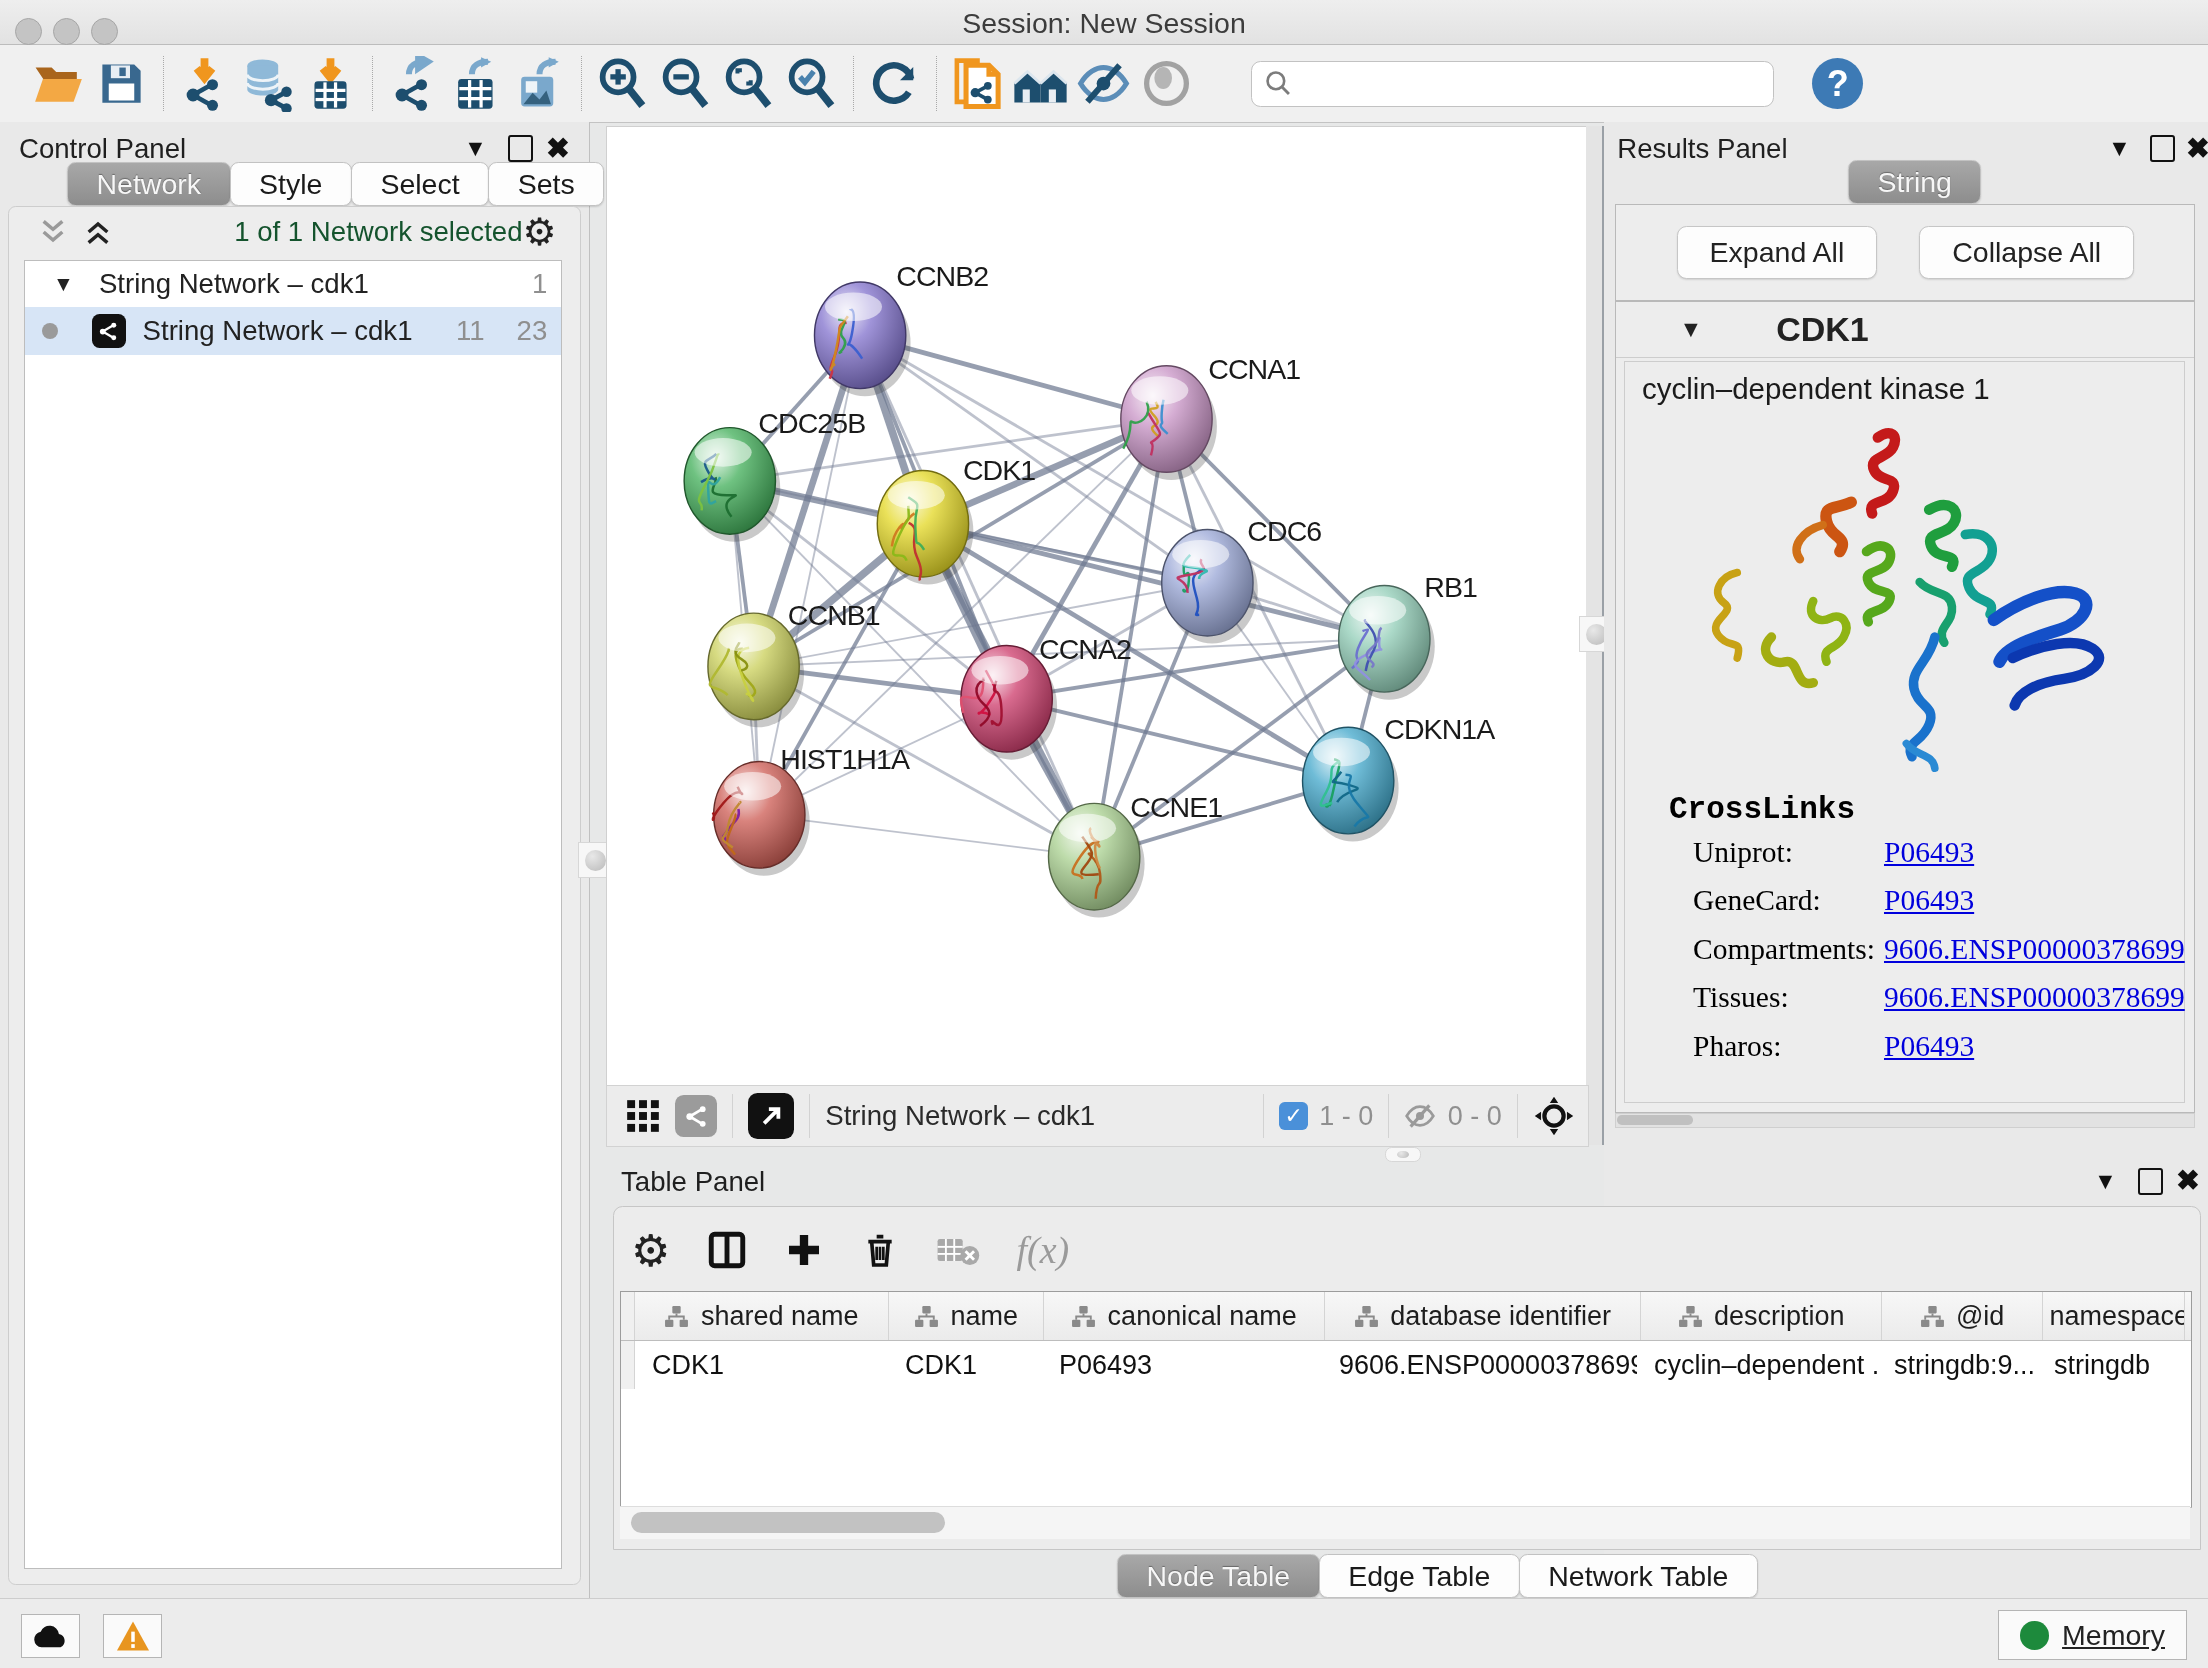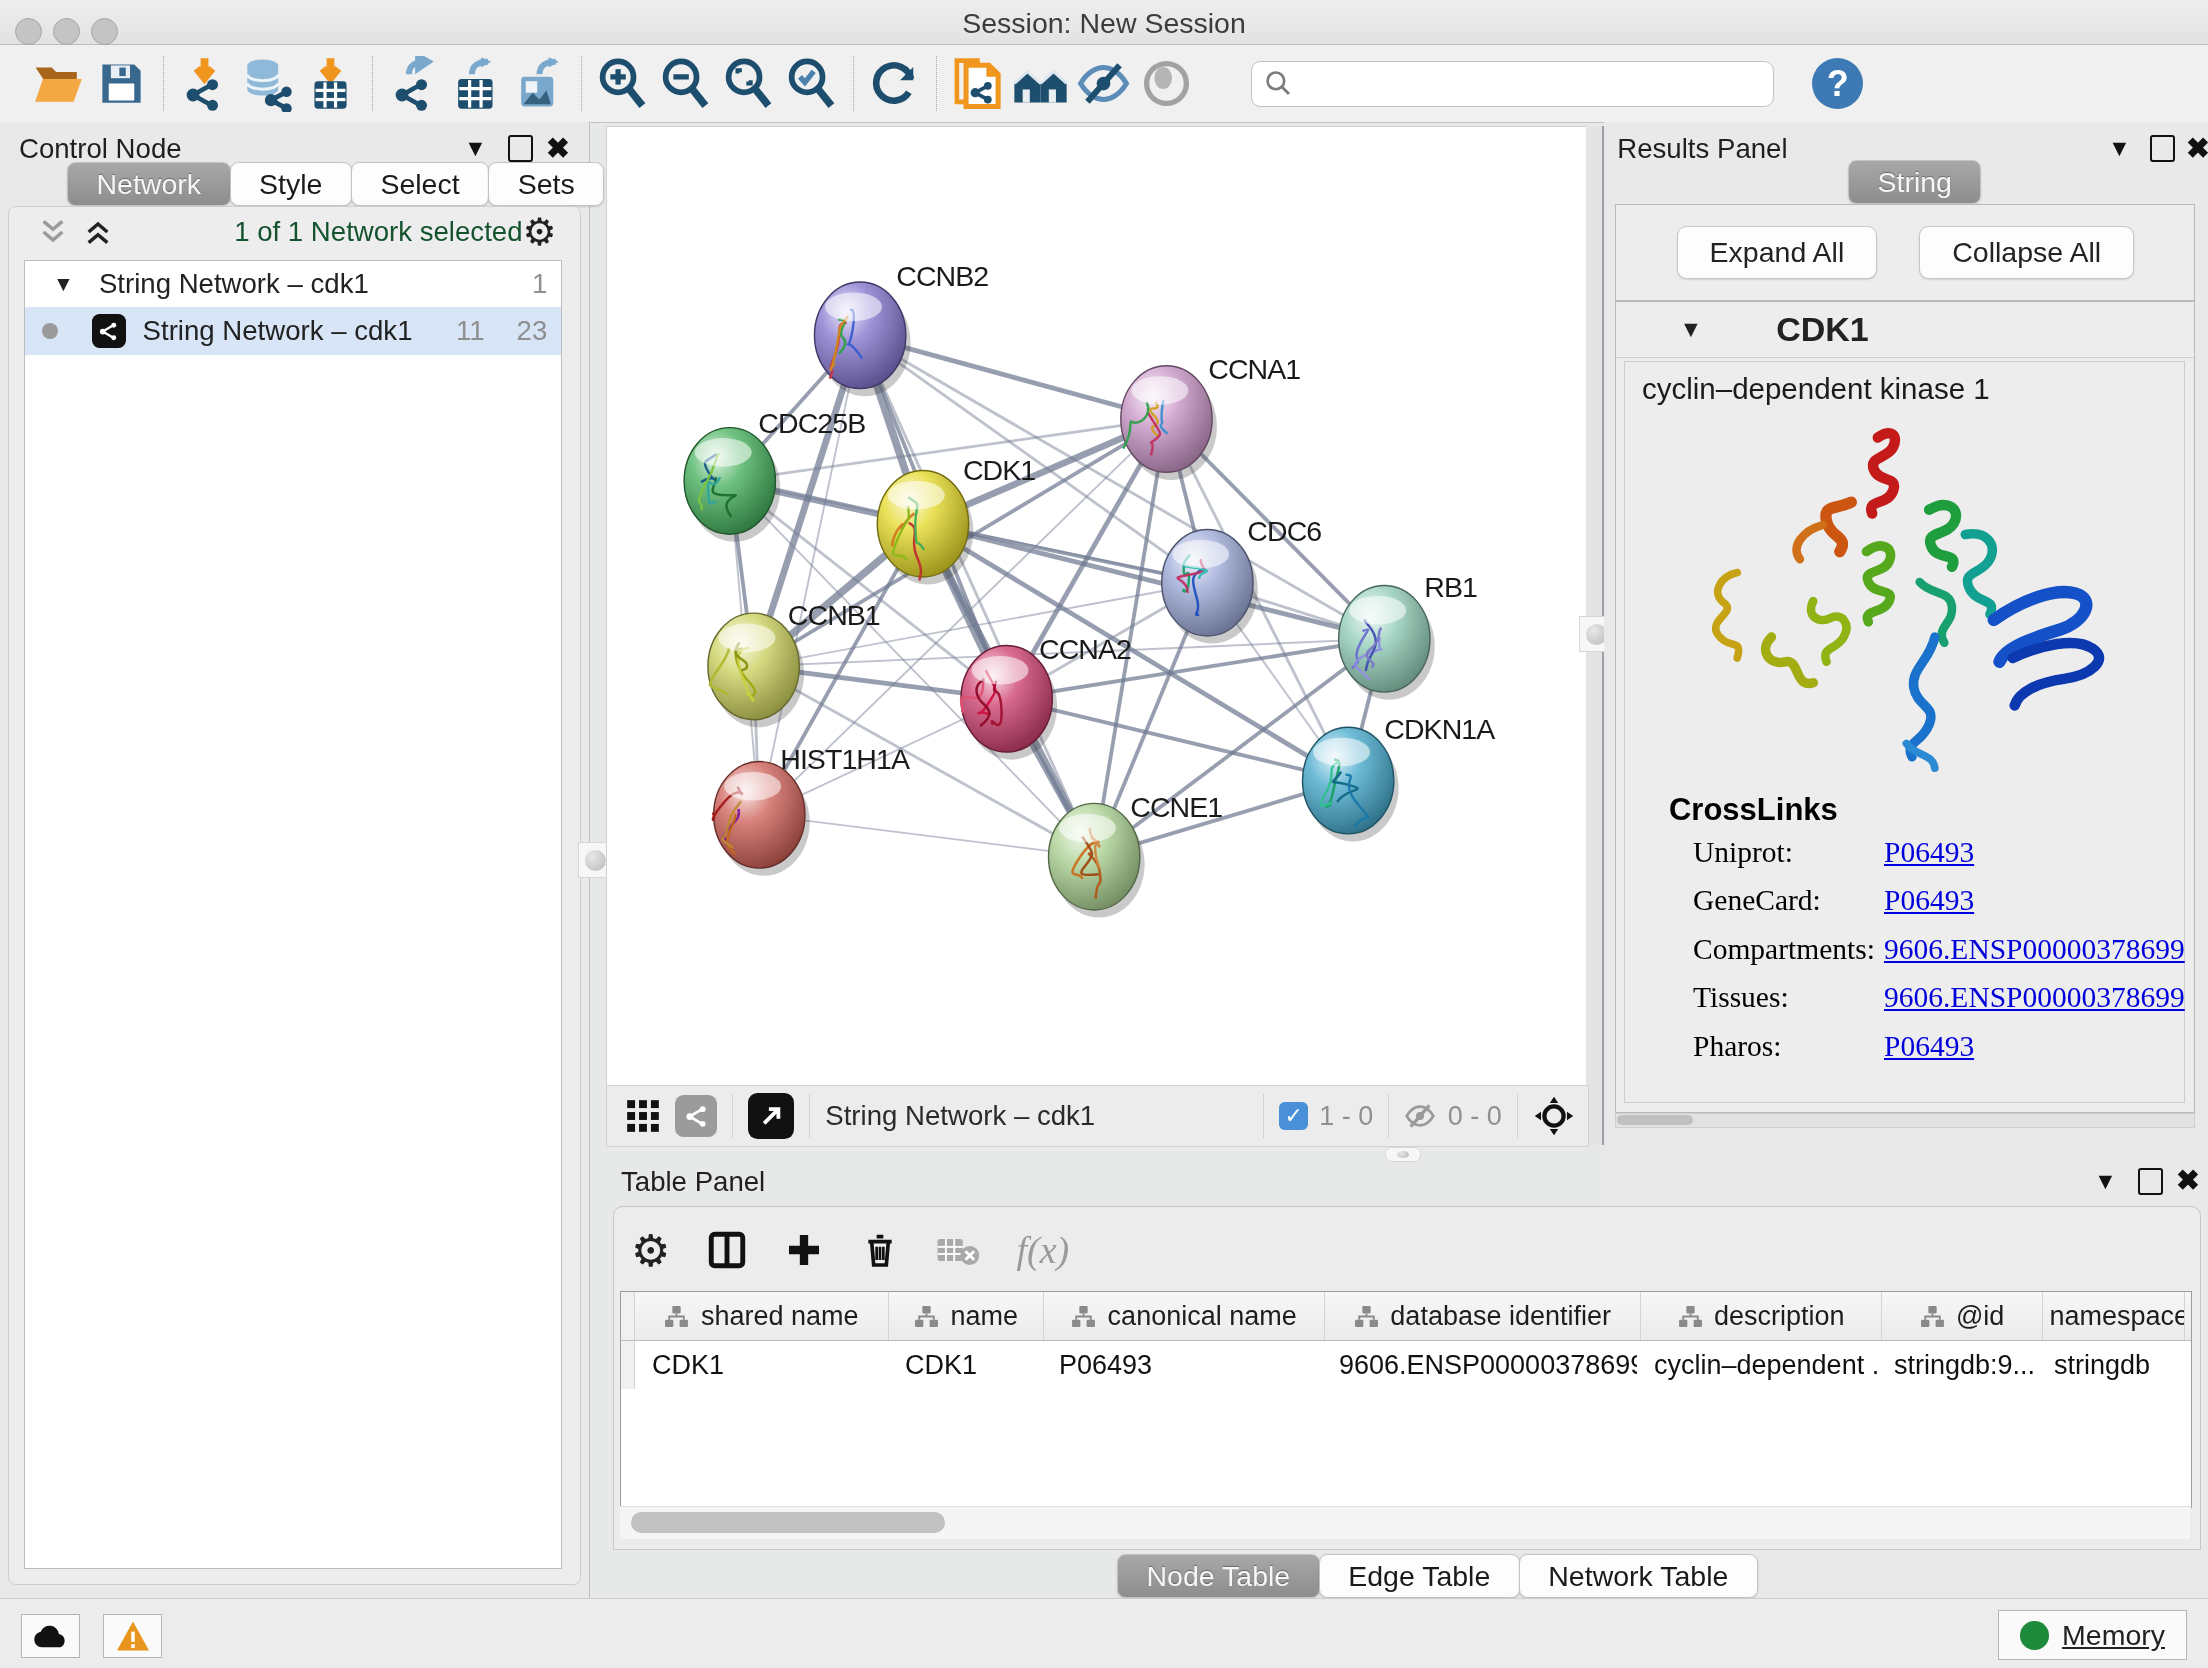--- a/index.html
+++ b/index.html
@@ -315,7 +315,7 @@
 </div>
 
 <div class="abs cp">
-  <div class="cp-head panel-title">Control Node</div>
+  <div class="cp-head panel-title">Control Panel</div>
   <span class="abs ph-caret" style="left:464px;top:13.3px">▼</span>
   <span class="abs ph-sq" style="left:508px;top:13.3px"></span>
   <span class="abs ph-x" style="left:546px;top:9.5px">✖</span>

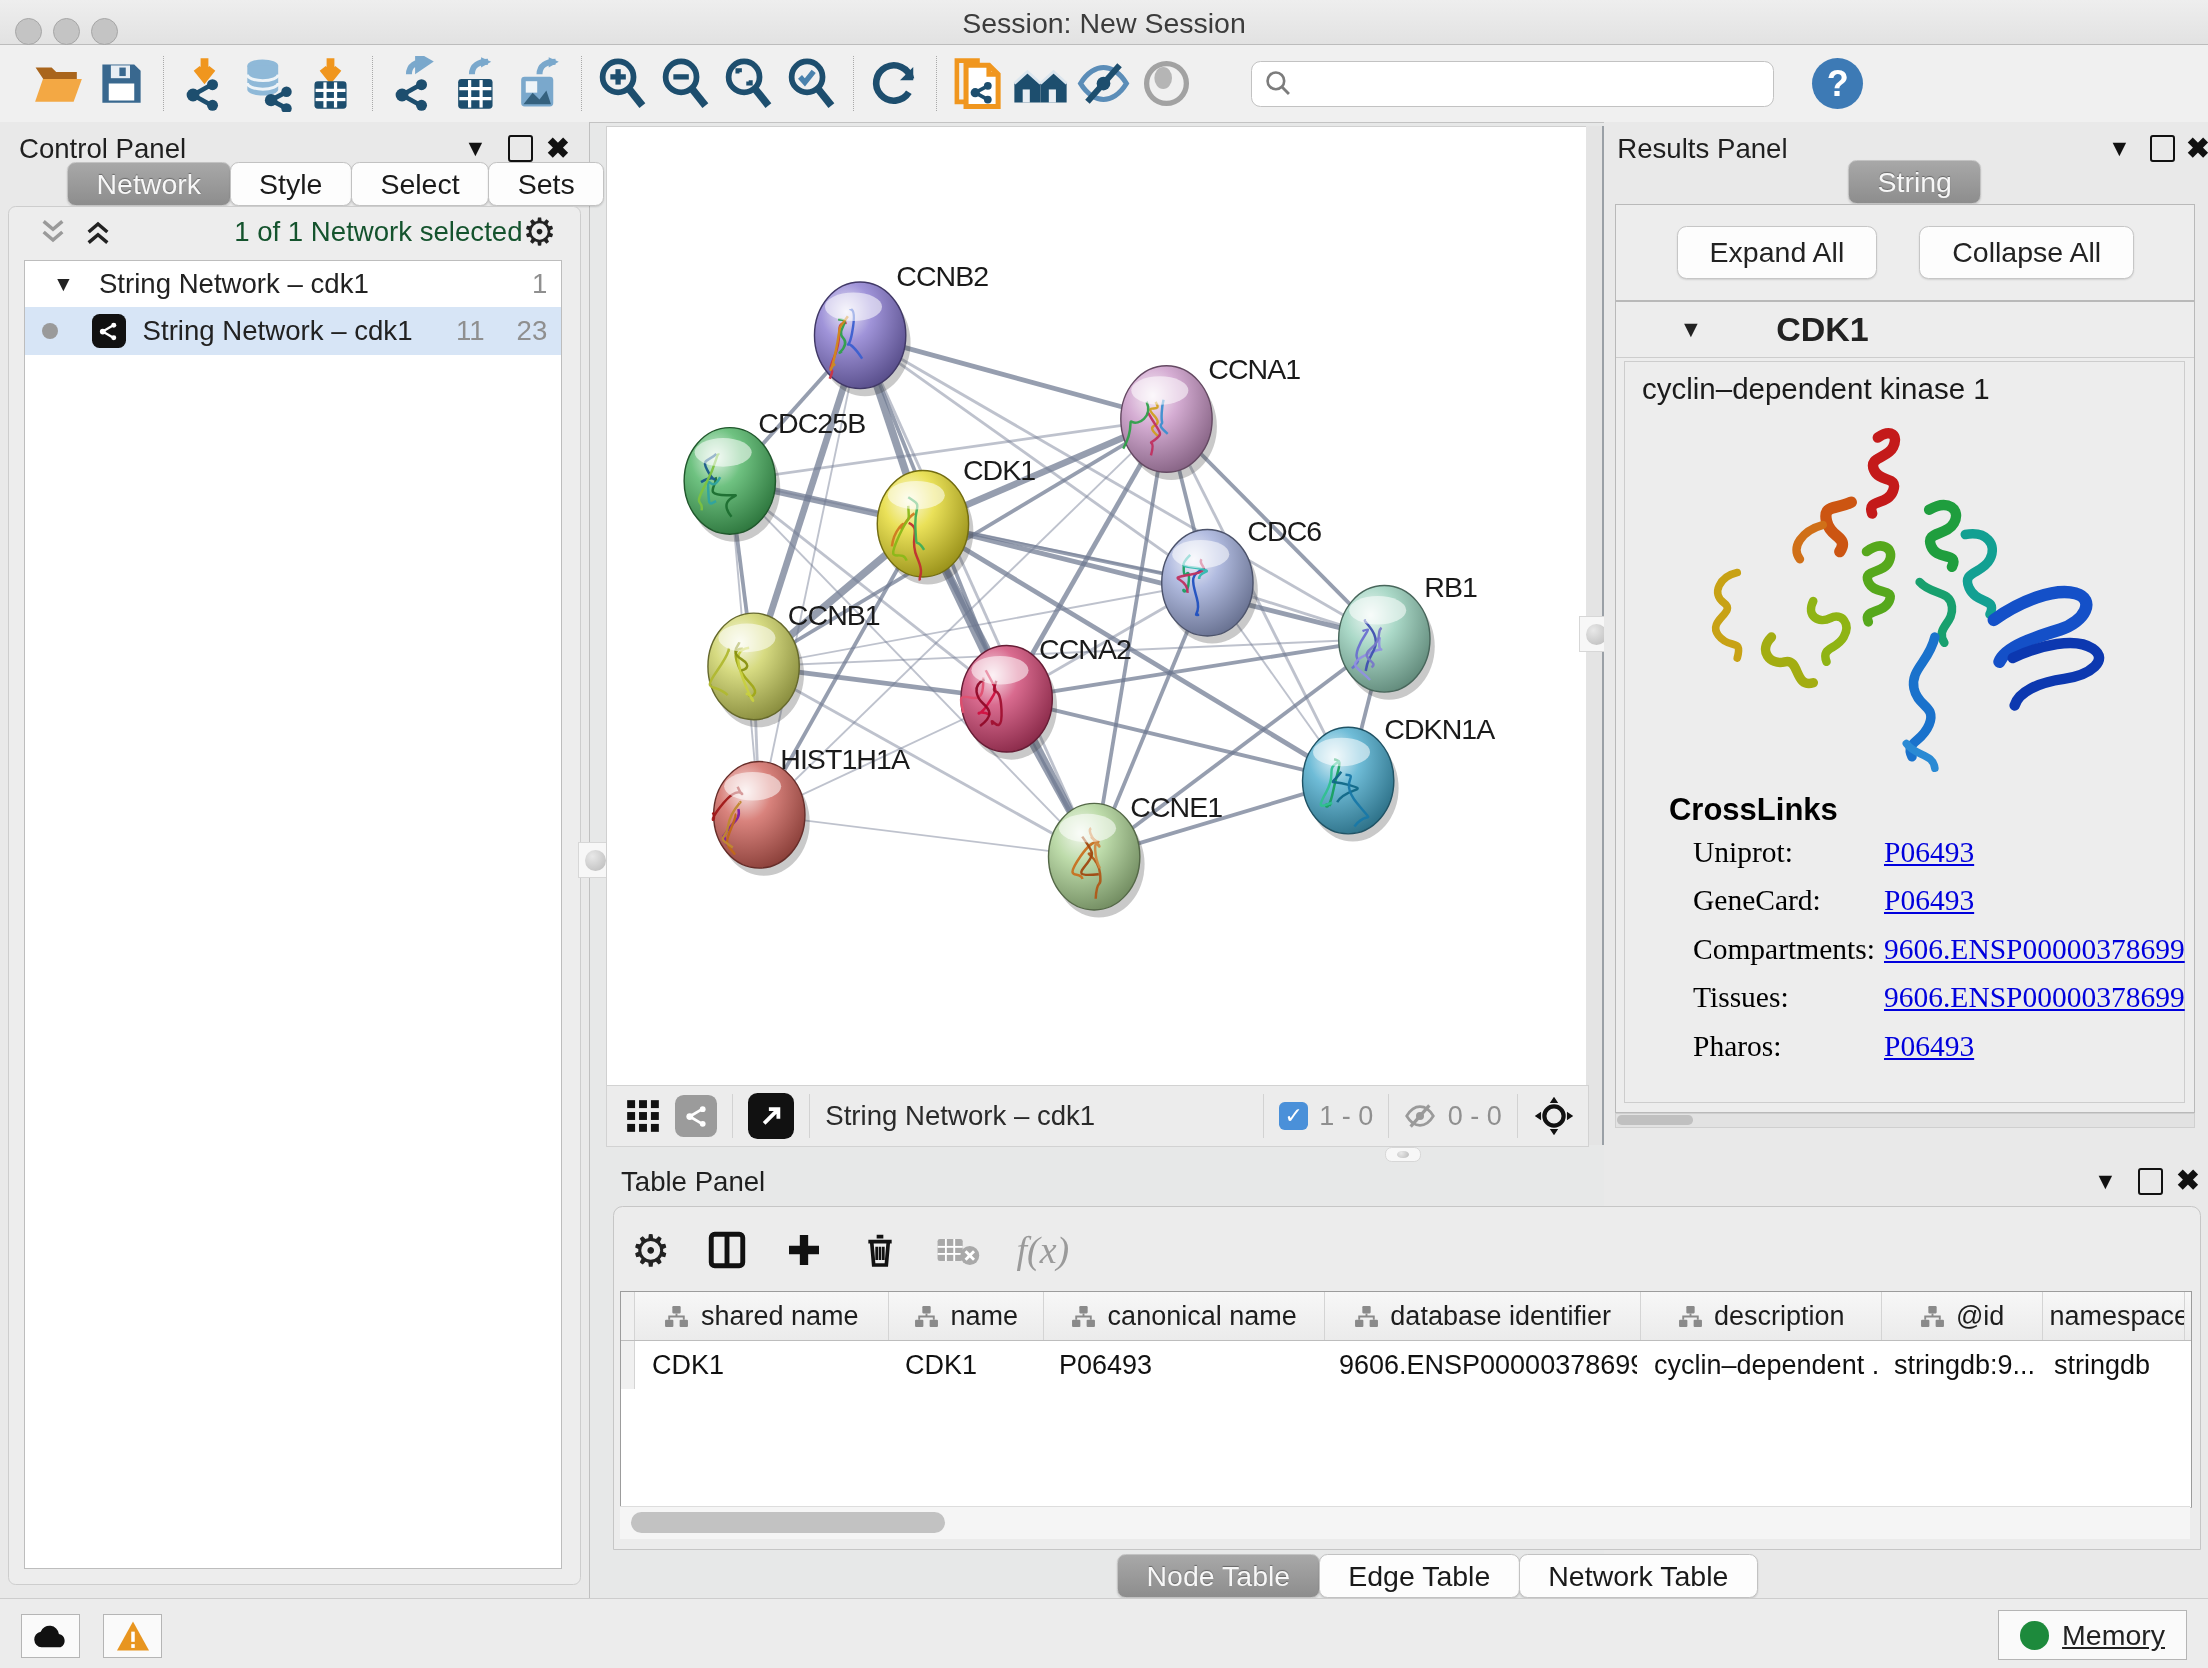--- a/index.html
+++ b/index.html
@@ -91,7 +91,7 @@
   .gene-body{position:absolute;left:7.6px;top:59px;width:559px;height:740px;
     background:#ededed;border:1px solid #cdcdcd;}
   .gene-desc{position:absolute;left:17px;top:9.5px;font-size:29.5px;color:#1b1b1b;}
-  .xl-title{position:absolute;left:44px;top:430px;font-family:Liberation Sans, sans-serif;
+  .xl-title{position:absolute;left:44px;top:430px;font-family:Liberation Mono, monospace;
     font-size:31px;font-weight:bold;color:#000;}
   .xl-row{position:absolute;left:68px;width:476px;font-family:"Liberation Serif",serif;
     font-size:29.5px;color:#000;display:flex;}

